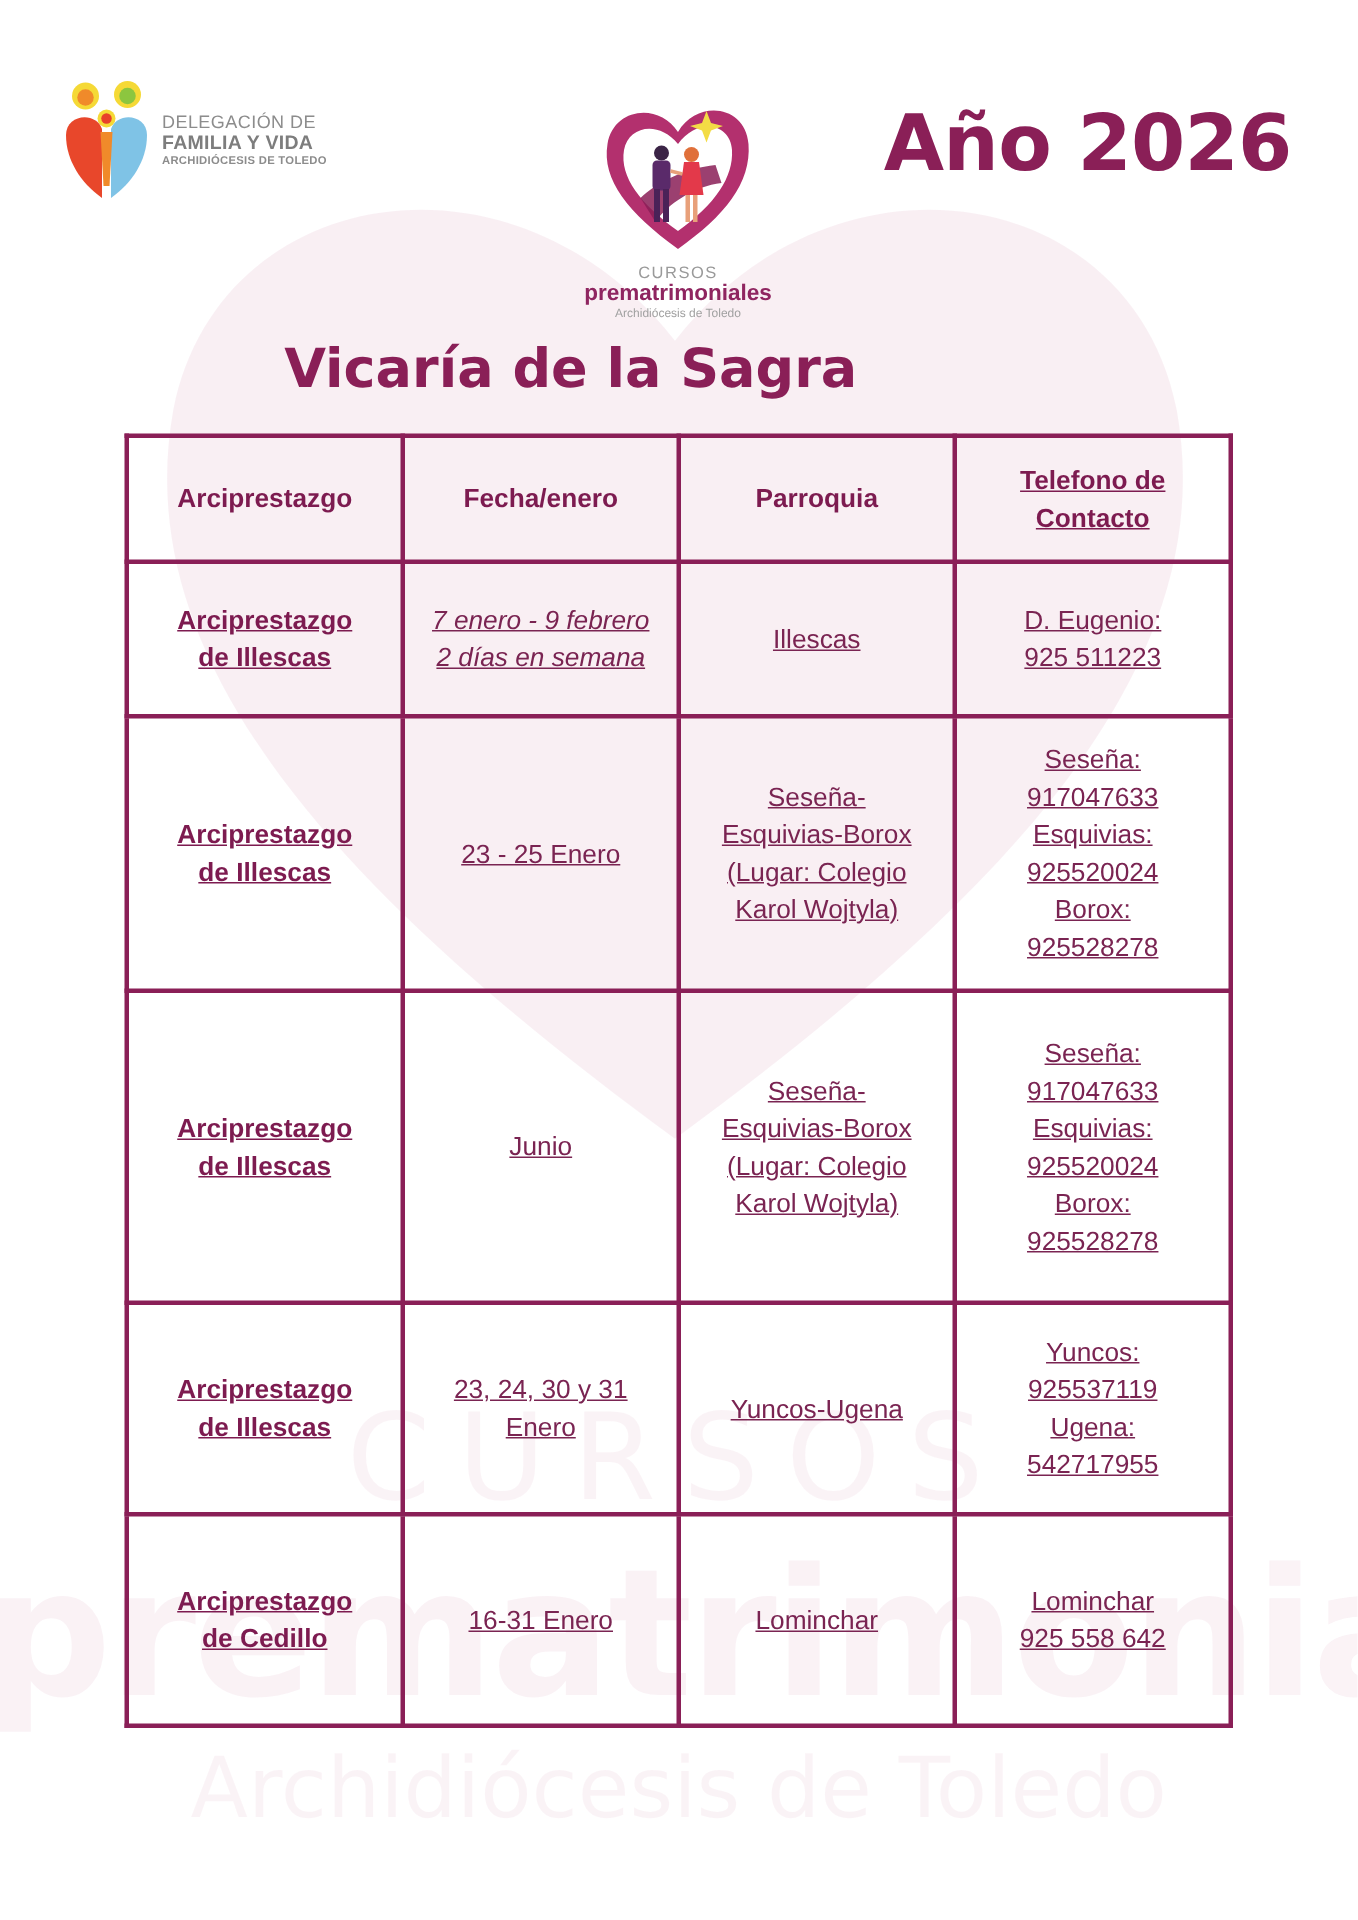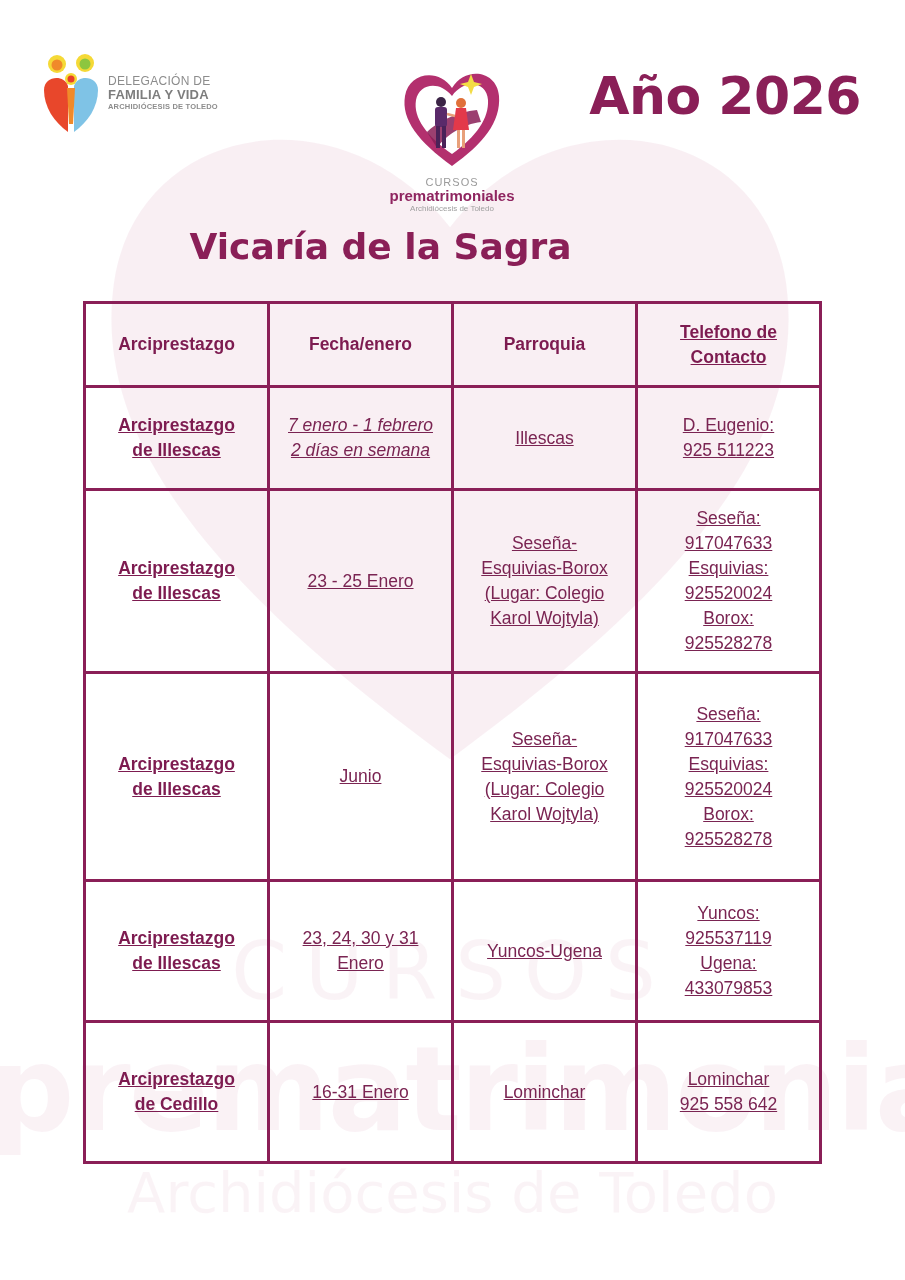--- a/index.html
+++ b/index.html
@@ -61,7 +61,7 @@
 
   
   table.schedule {
-    position: absolute; left: 83px; top: 301px; width: 739px;
+    position: absolute; left: 83px; top: 289px; width: 739px;
     border-collapse: collapse; table-layout: fixed; padding-left: 15px;
   }
   table.schedule td, table.schedule th {

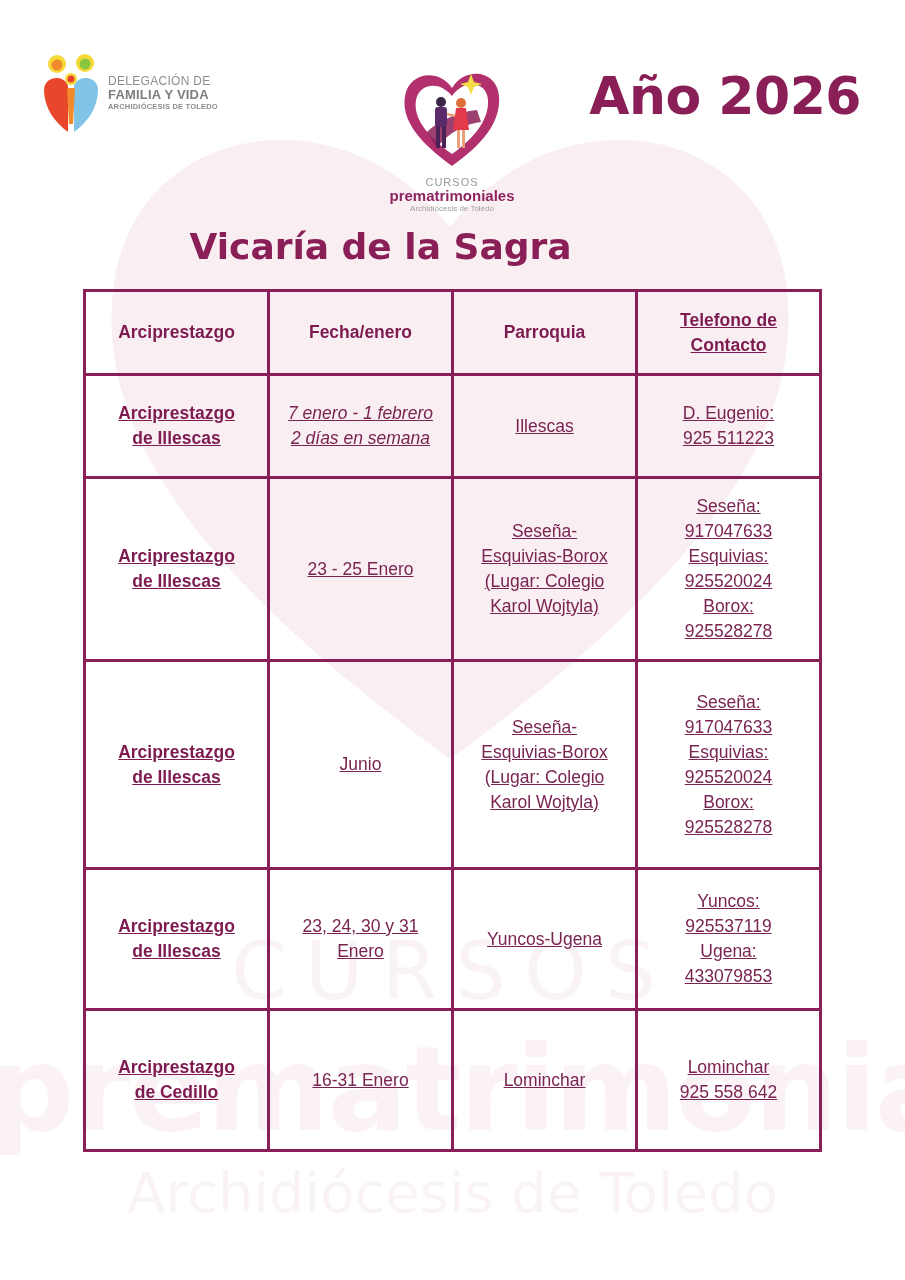--- a/index.html
+++ b/index.html
@@ -152,7 +152,7 @@
           <span class="line">de Illescas</span>
         </td>
     <td class="italic">
-          <span class="line">7 enero - 1 febrero</span>
+          <span class="line">7 enero - 9 febrero</span>
           <span class="line">2 días en semana</span>
         </td>
     <td>

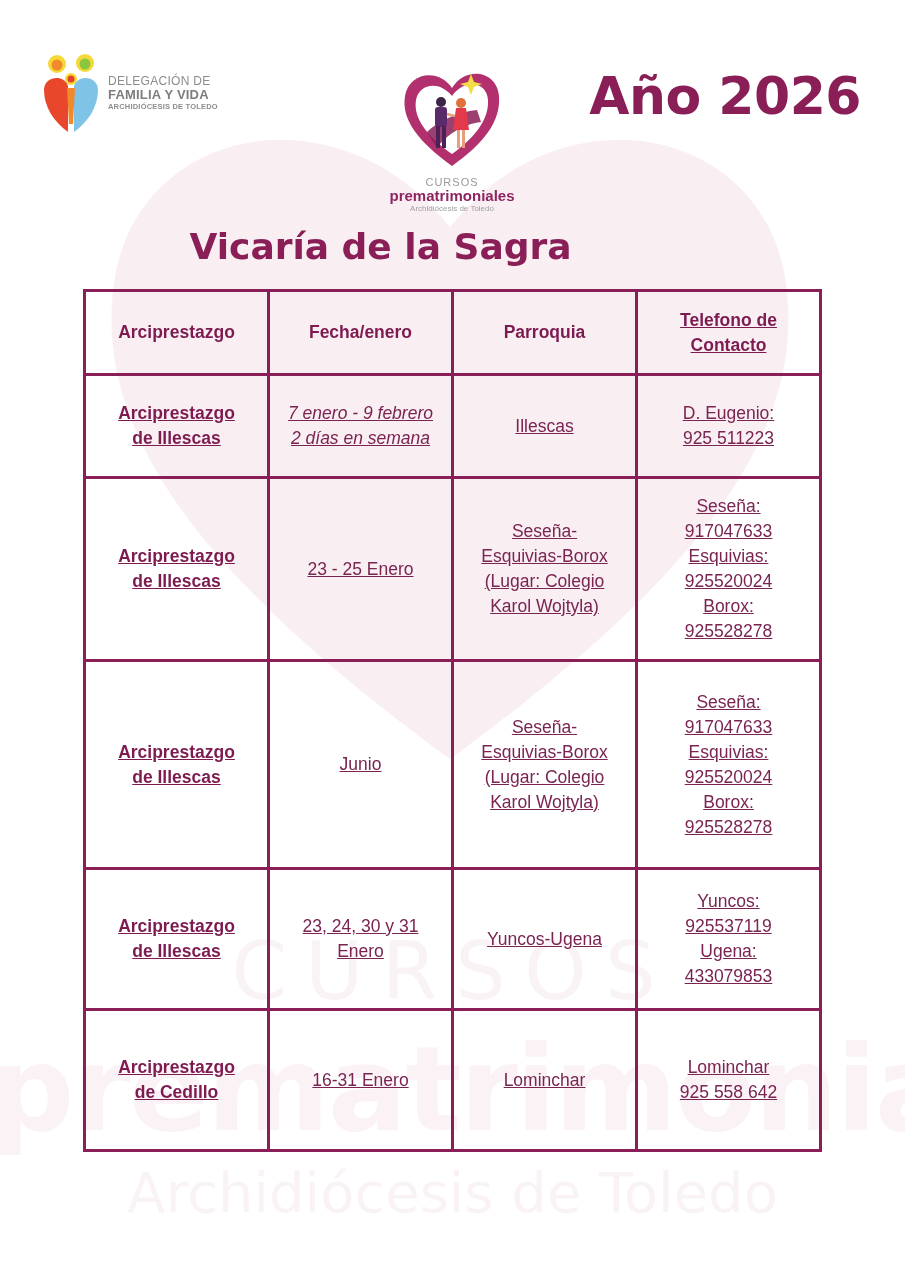--- a/index.html
+++ b/index.html
@@ -225,7 +225,7 @@
           <span class="line">Yuncos:</span>
           <span class="line">925537119</span>
           <span class="line">Ugena:</span>
-          <span class="line">433079853</span>
+          <span class="line">542717955</span>
         </td>
   </tr>
   <tr class="r5">

